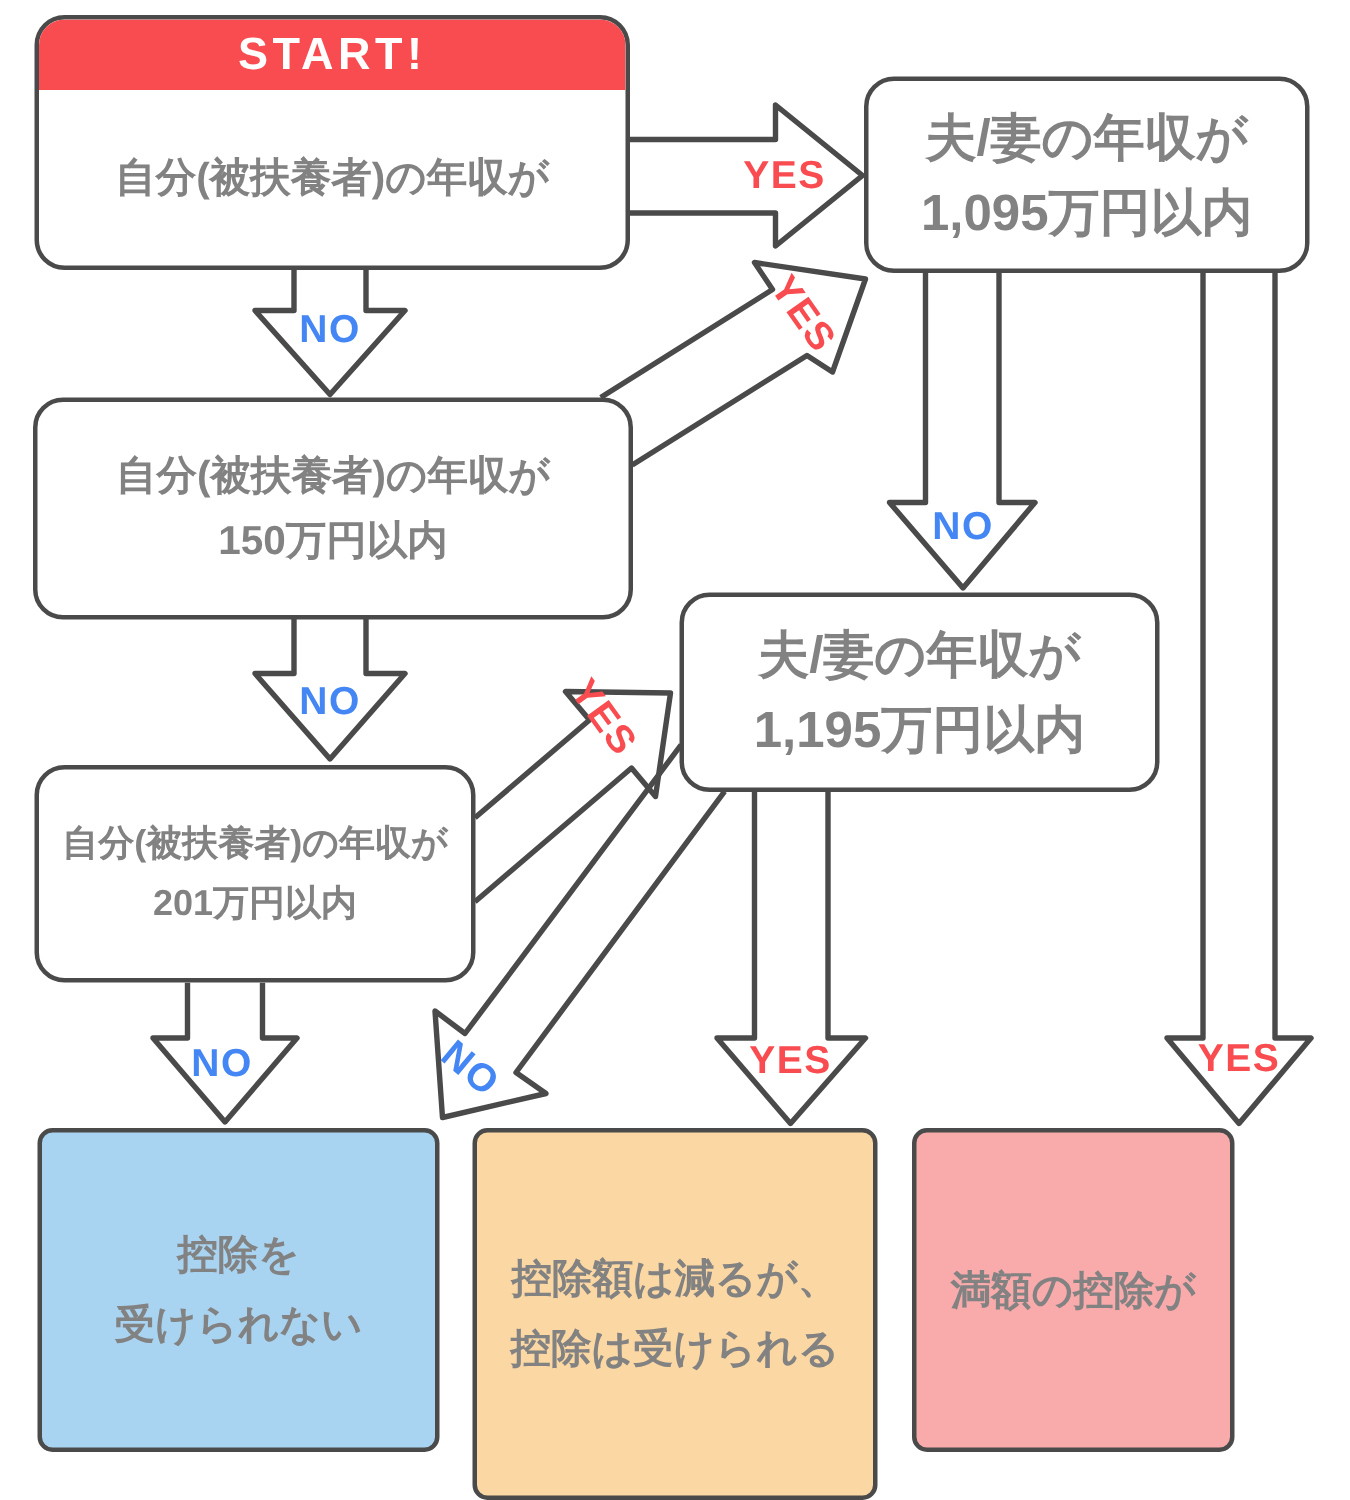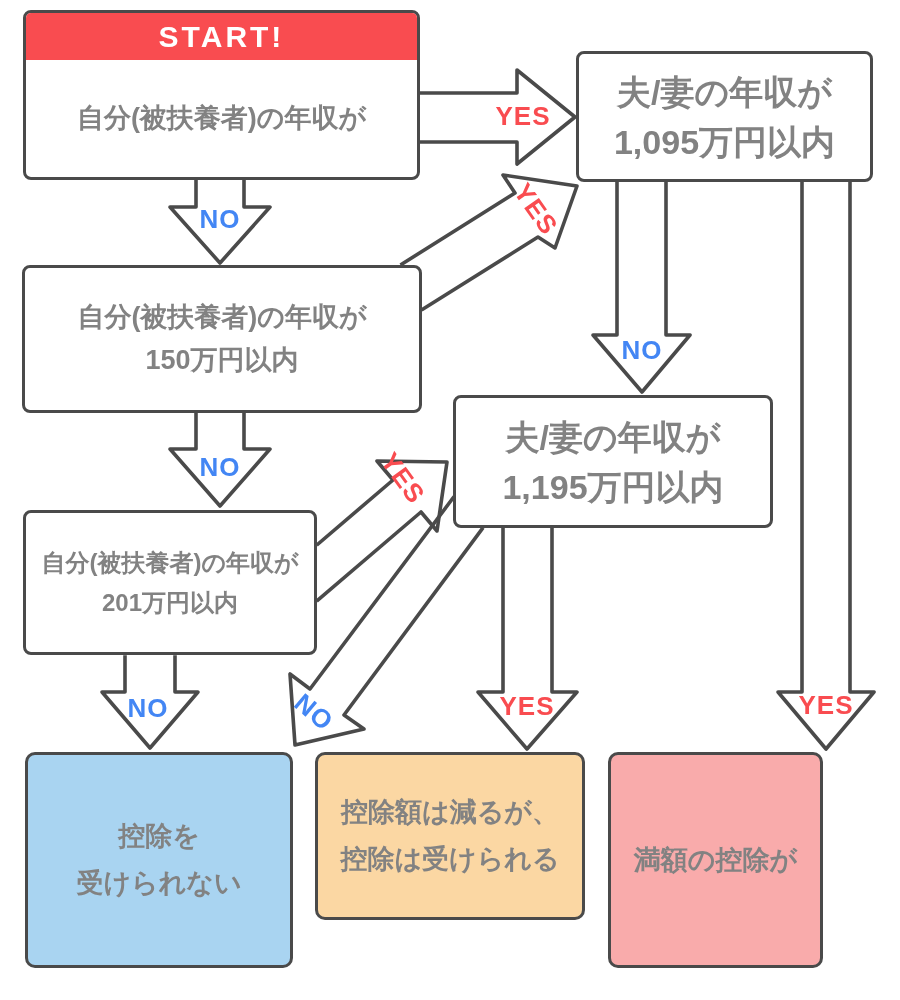--- a/index.html
+++ b/index.html
@@ -15,7 +15,7 @@
 
   .node{
     position:absolute;z-index:2;box-sizing:border-box;
-    background:#ffffff;border:3.5px solid #4a4a4a;border-radius:8px;
+    background:#ffffff;border:3.5px solid #4a4a4a;border-radius:20px;
     display:flex;flex-direction:column;align-items:center;justify-content:center;
     color:#828282;font-weight:bold;text-align:center;line-height:1.0;
   }

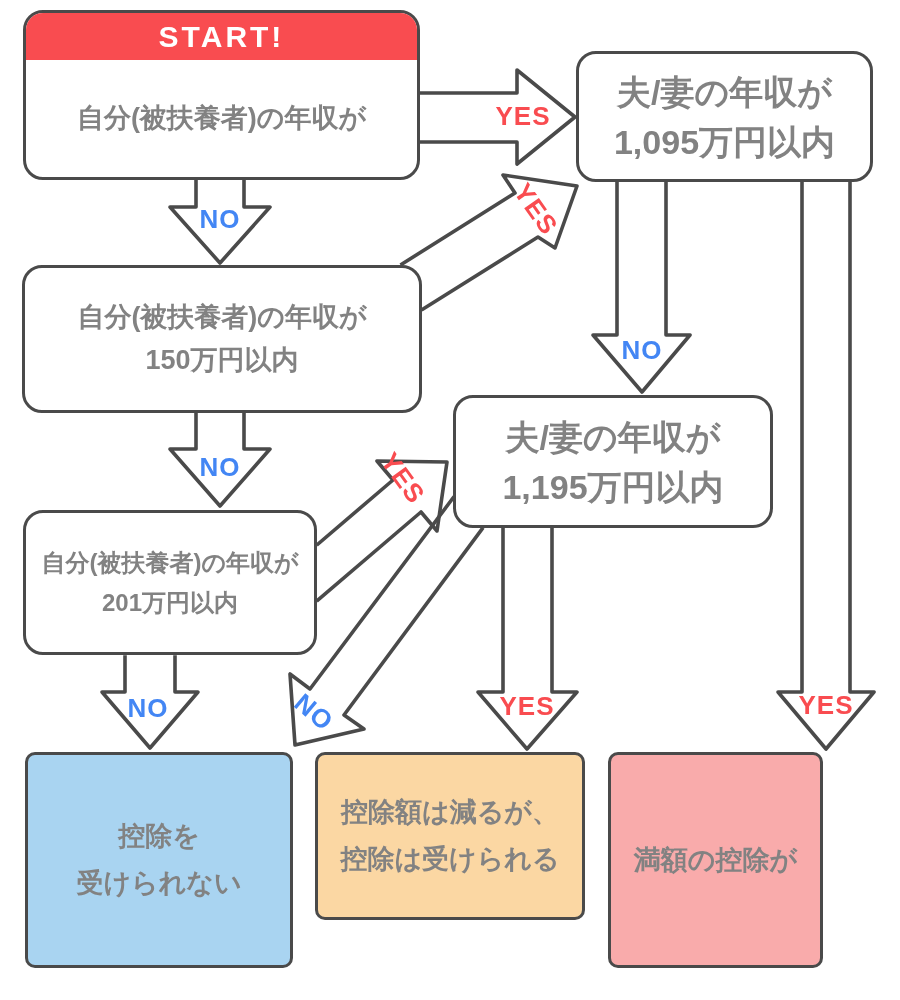--- a/index.html
+++ b/index.html
@@ -99,7 +99,7 @@
     <div class="bline">受けられない</div>
   </div>
 
-  <div class="node result result-orange fs27" style="left:315px;top:752px;width:270px;height:168px;">
+  <div class="node result result-orange fs27" style="left:315px;top:752px;width:270px;height:248px;">
     <div class="bline">控除額は減るが、</div>
     <div class="bline">控除は受けられる</div>
   </div>

